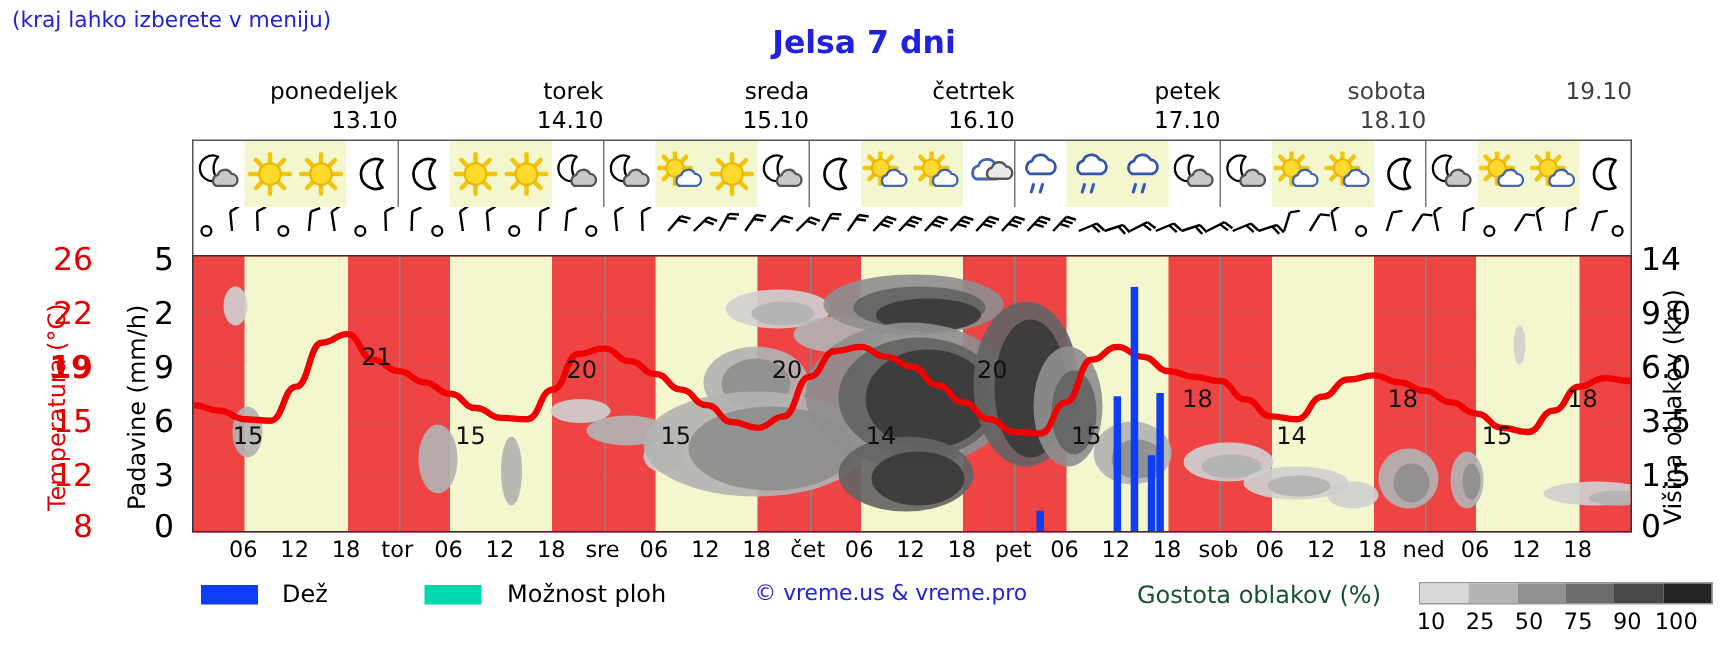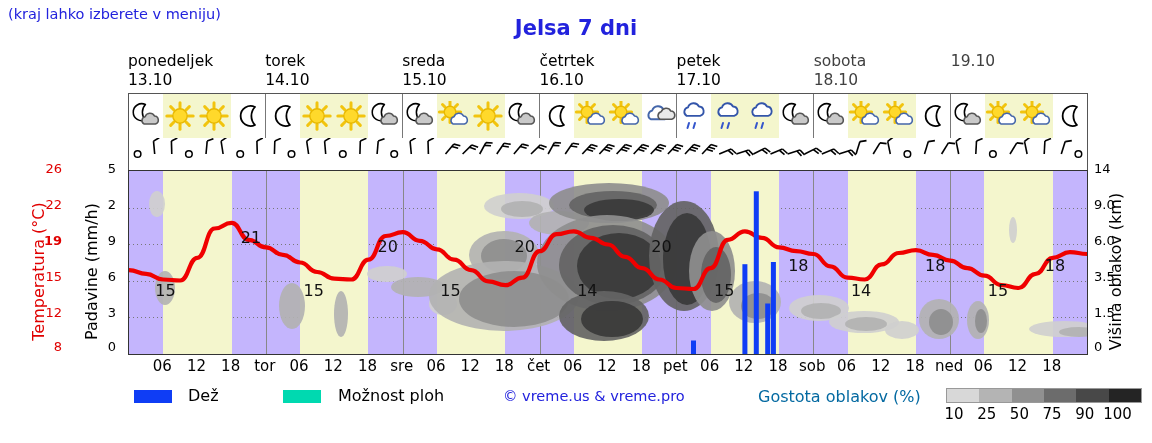--- a/index.html
+++ b/index.html
@@ -31,7 +31,7 @@
 
   
   #day-headers { left: 128px; top: 52px; width: 960px; height: 40px; display: flex; }
-  .day-head { flex: 1 1 0; text-align: left; line-height: 19px; }
+  .day-head { flex: 1 1 0; text-align: right; line-height: 19px; }
   .day-head .dname { font-size: 15.5px; color:#000; }
   .day-head .ddate { font-size: 15.5px; color:#000; }
   .day-head.weekend .dname, .day-head.weekend .ddate { color: #404040; }

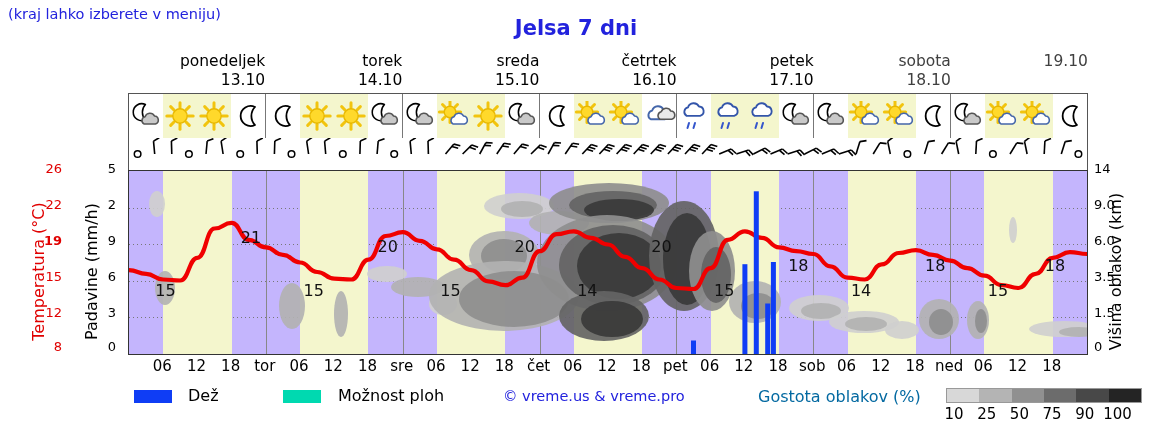--- a/index.html
+++ b/index.html
@@ -86,7 +86,7 @@
     text-align:center; color:#000; font-size:16px;
   }
   .tick-col { position:absolute; }
-  .tick { position:absolute; font-size:13px; }
+  .tick { position:absolute; font-size:21px; }
   .tick.temp { color:#e00000; right:0; text-align:right; }
   .tick.prec { color:#000; right:0; text-align:right; }
   .tick.cloud { color:#000; left:0; text-align:left; }

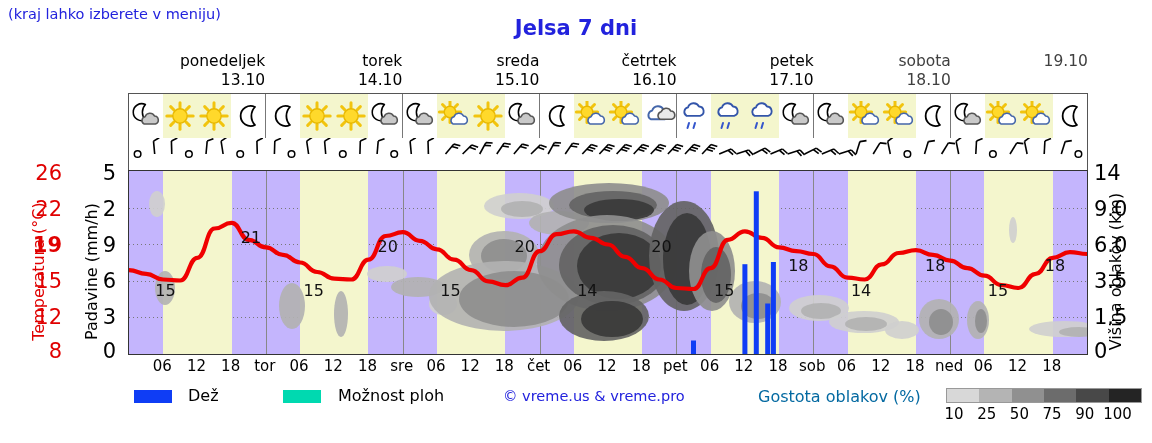--- a/index.html
+++ b/index.html
@@ -59,7 +59,7 @@
   #plot {
     left: 128px; top: 170px; width: 960px; height: 185px;
     border: 1px solid #333;
-    background: #c4b5fd; overflow: hidden;
+    background: #ef4444; overflow: hidden;
   }
   #plot .band { position:absolute; top:0; bottom:0; background:#f4f6cd; }
   #plot .vsep { position:absolute; top:0; bottom:0; width:1px; background:#888; }

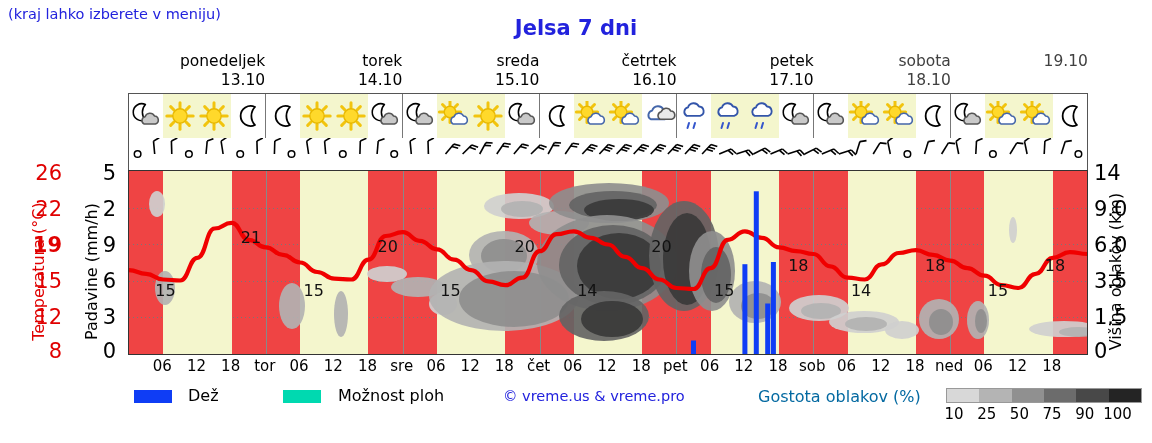--- a/index.html
+++ b/index.html
@@ -101,7 +101,7 @@
   .lg-swatch { position:absolute; width:38px; height:13px; }
   .lg-text { position:absolute; font-size:16px; color:#000; }
   #copyright { position:absolute; left:375px; top:2px; color:#2222dd; font-size:14.5px; }
-  #cloud-legend-title { position:absolute; left:630px; top:1px; font-size:16px; color:#0369a1; }
+  #cloud-legend-title { position:absolute; left:630px; top:1px; font-size:16px; color:#14532d; }
   #cloud-ramp { position:absolute; left:818px; top:2px; width:196px; height:15px; display:flex; border:1px solid #999; }
   #cloud-ramp div { flex:1 1 0; }
   #cloud-ramp-labels { position:absolute; left:810px; top:19px; width:215px; height:20px; }

